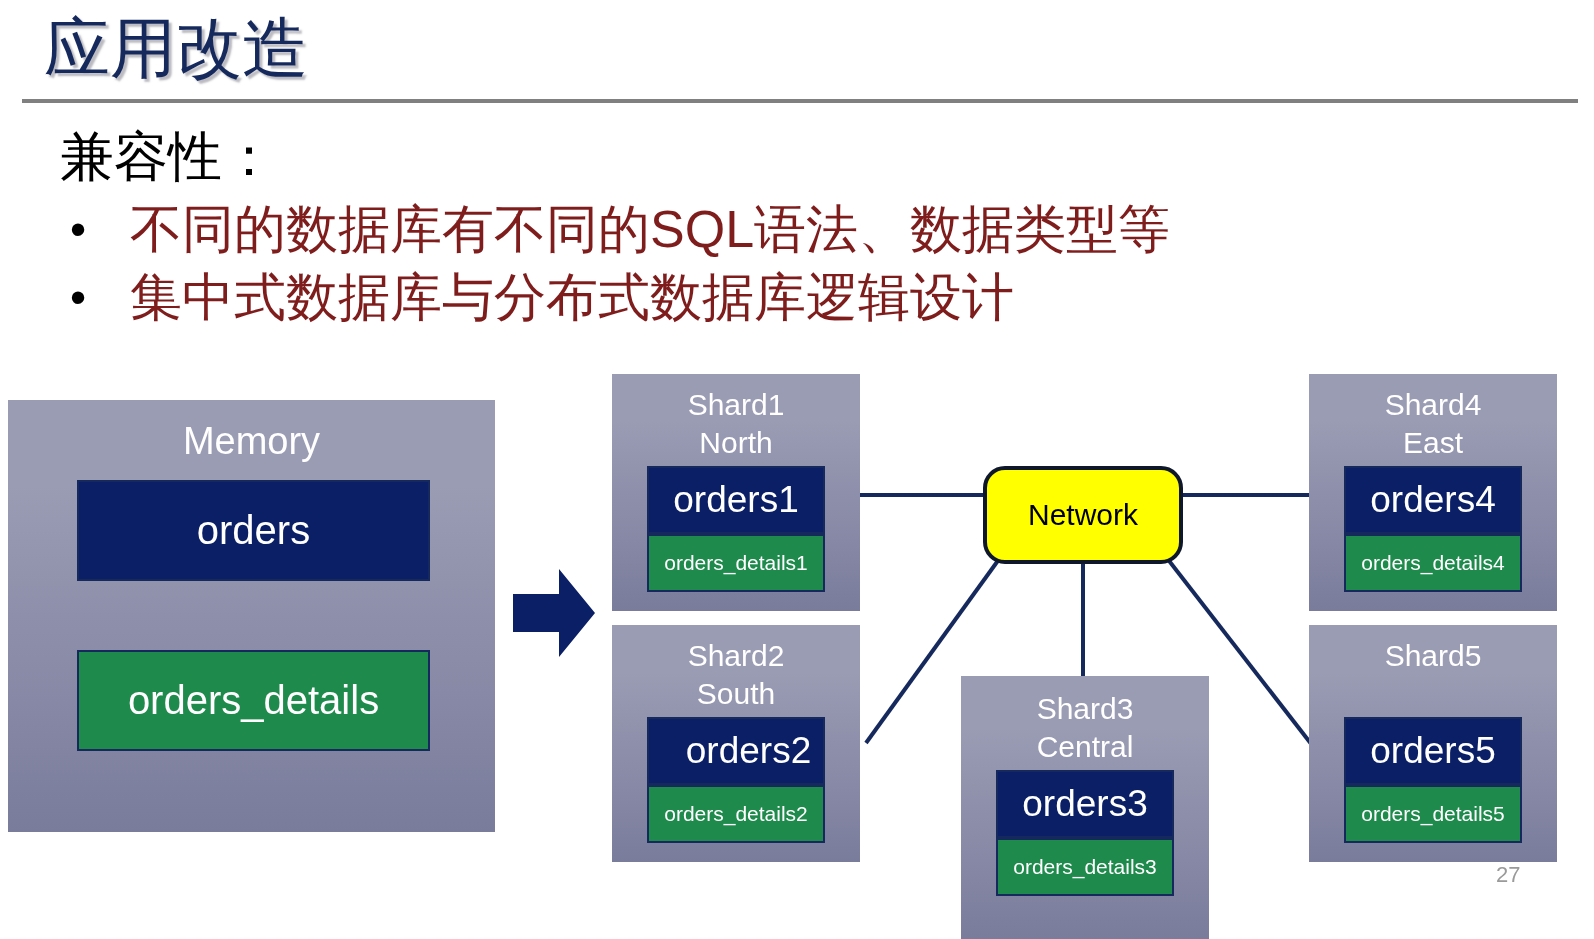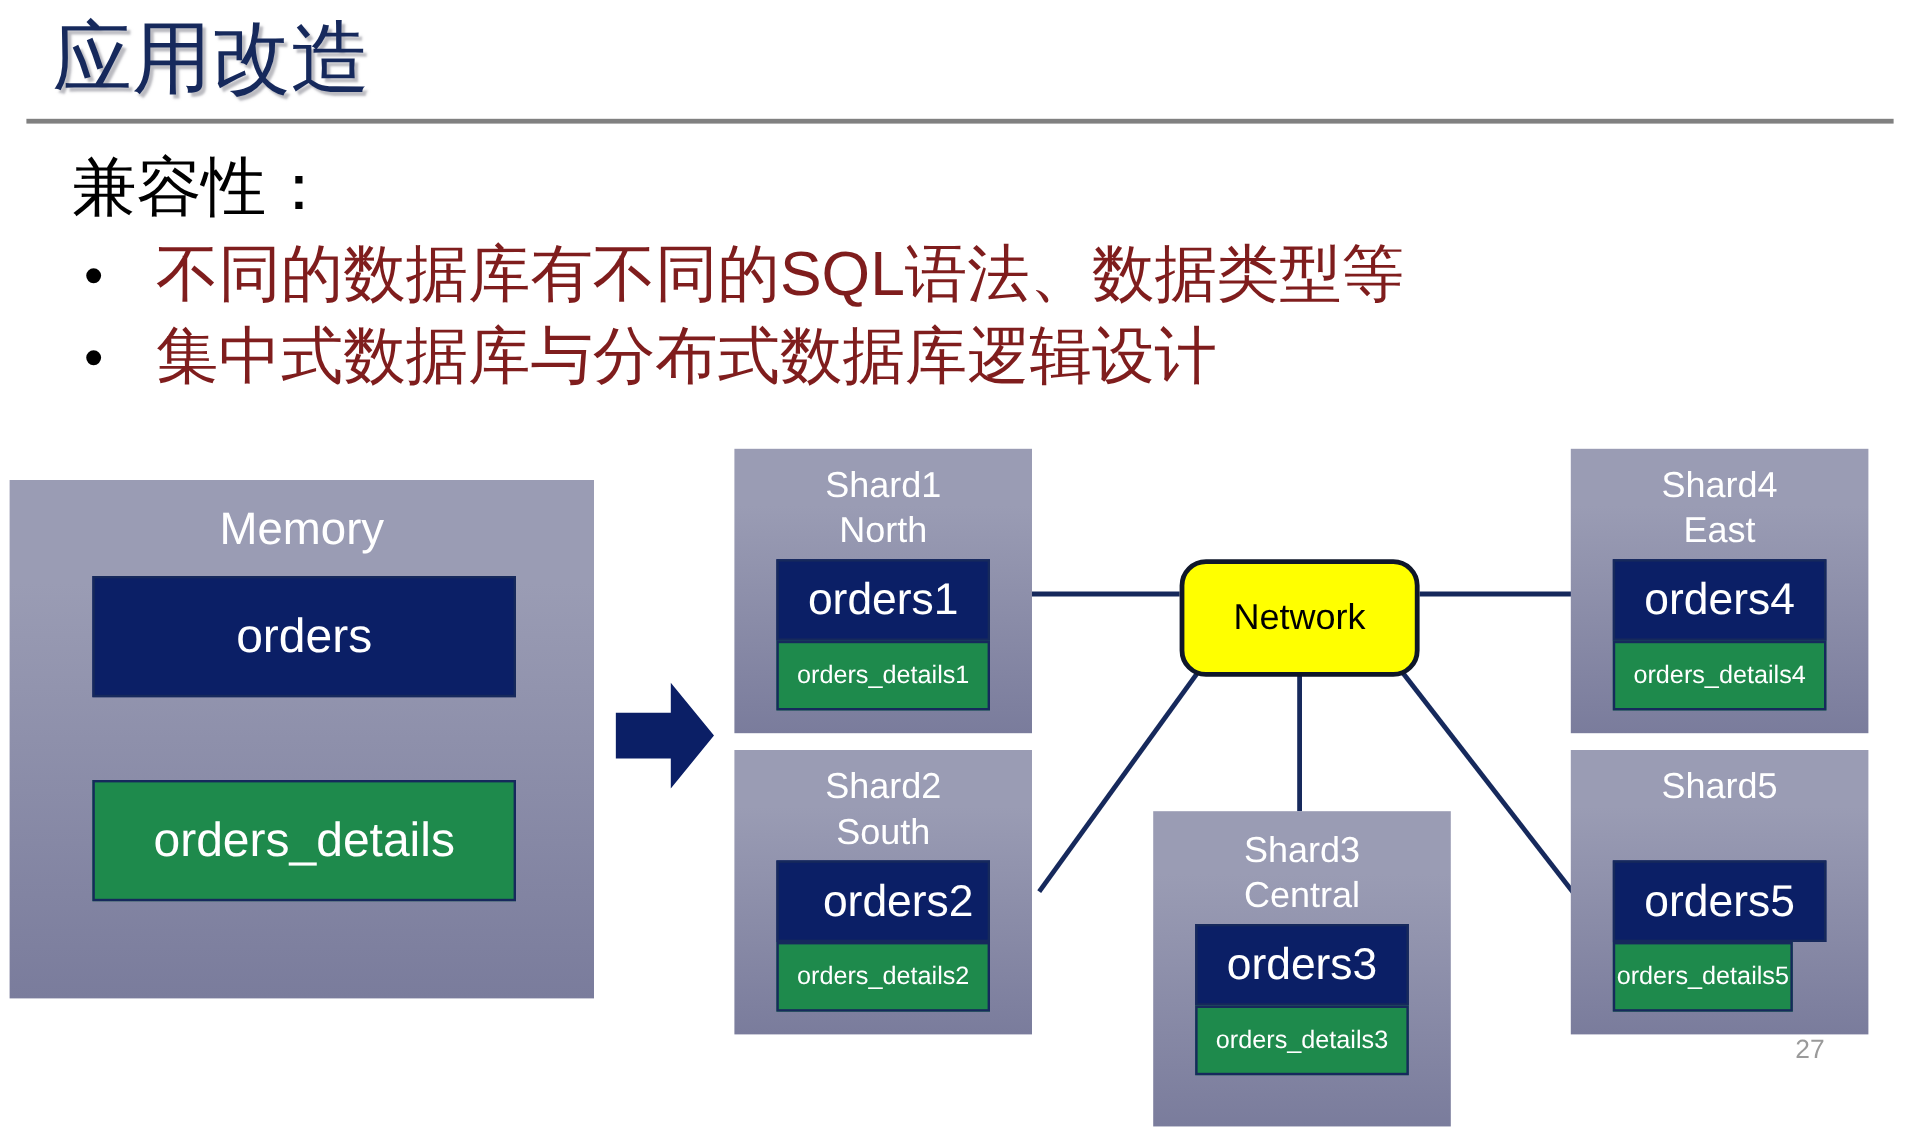--- a/index.html
+++ b/index.html
@@ -267,7 +267,7 @@
       <div class="tbl navy tbl-main" style="left:35px; top:92px; width:178px; height:68px;">
         <span>orders5</span>
       </div>
-      <div class="tbl green tbl-detail" style="left:35px; top:160px; width:150px; height:58px;">
+      <div class="tbl green tbl-detail" style="left:35px; top:160px; width:178px; height:58px;">
         <span>orders_details5</span>
       </div>
     </div>

